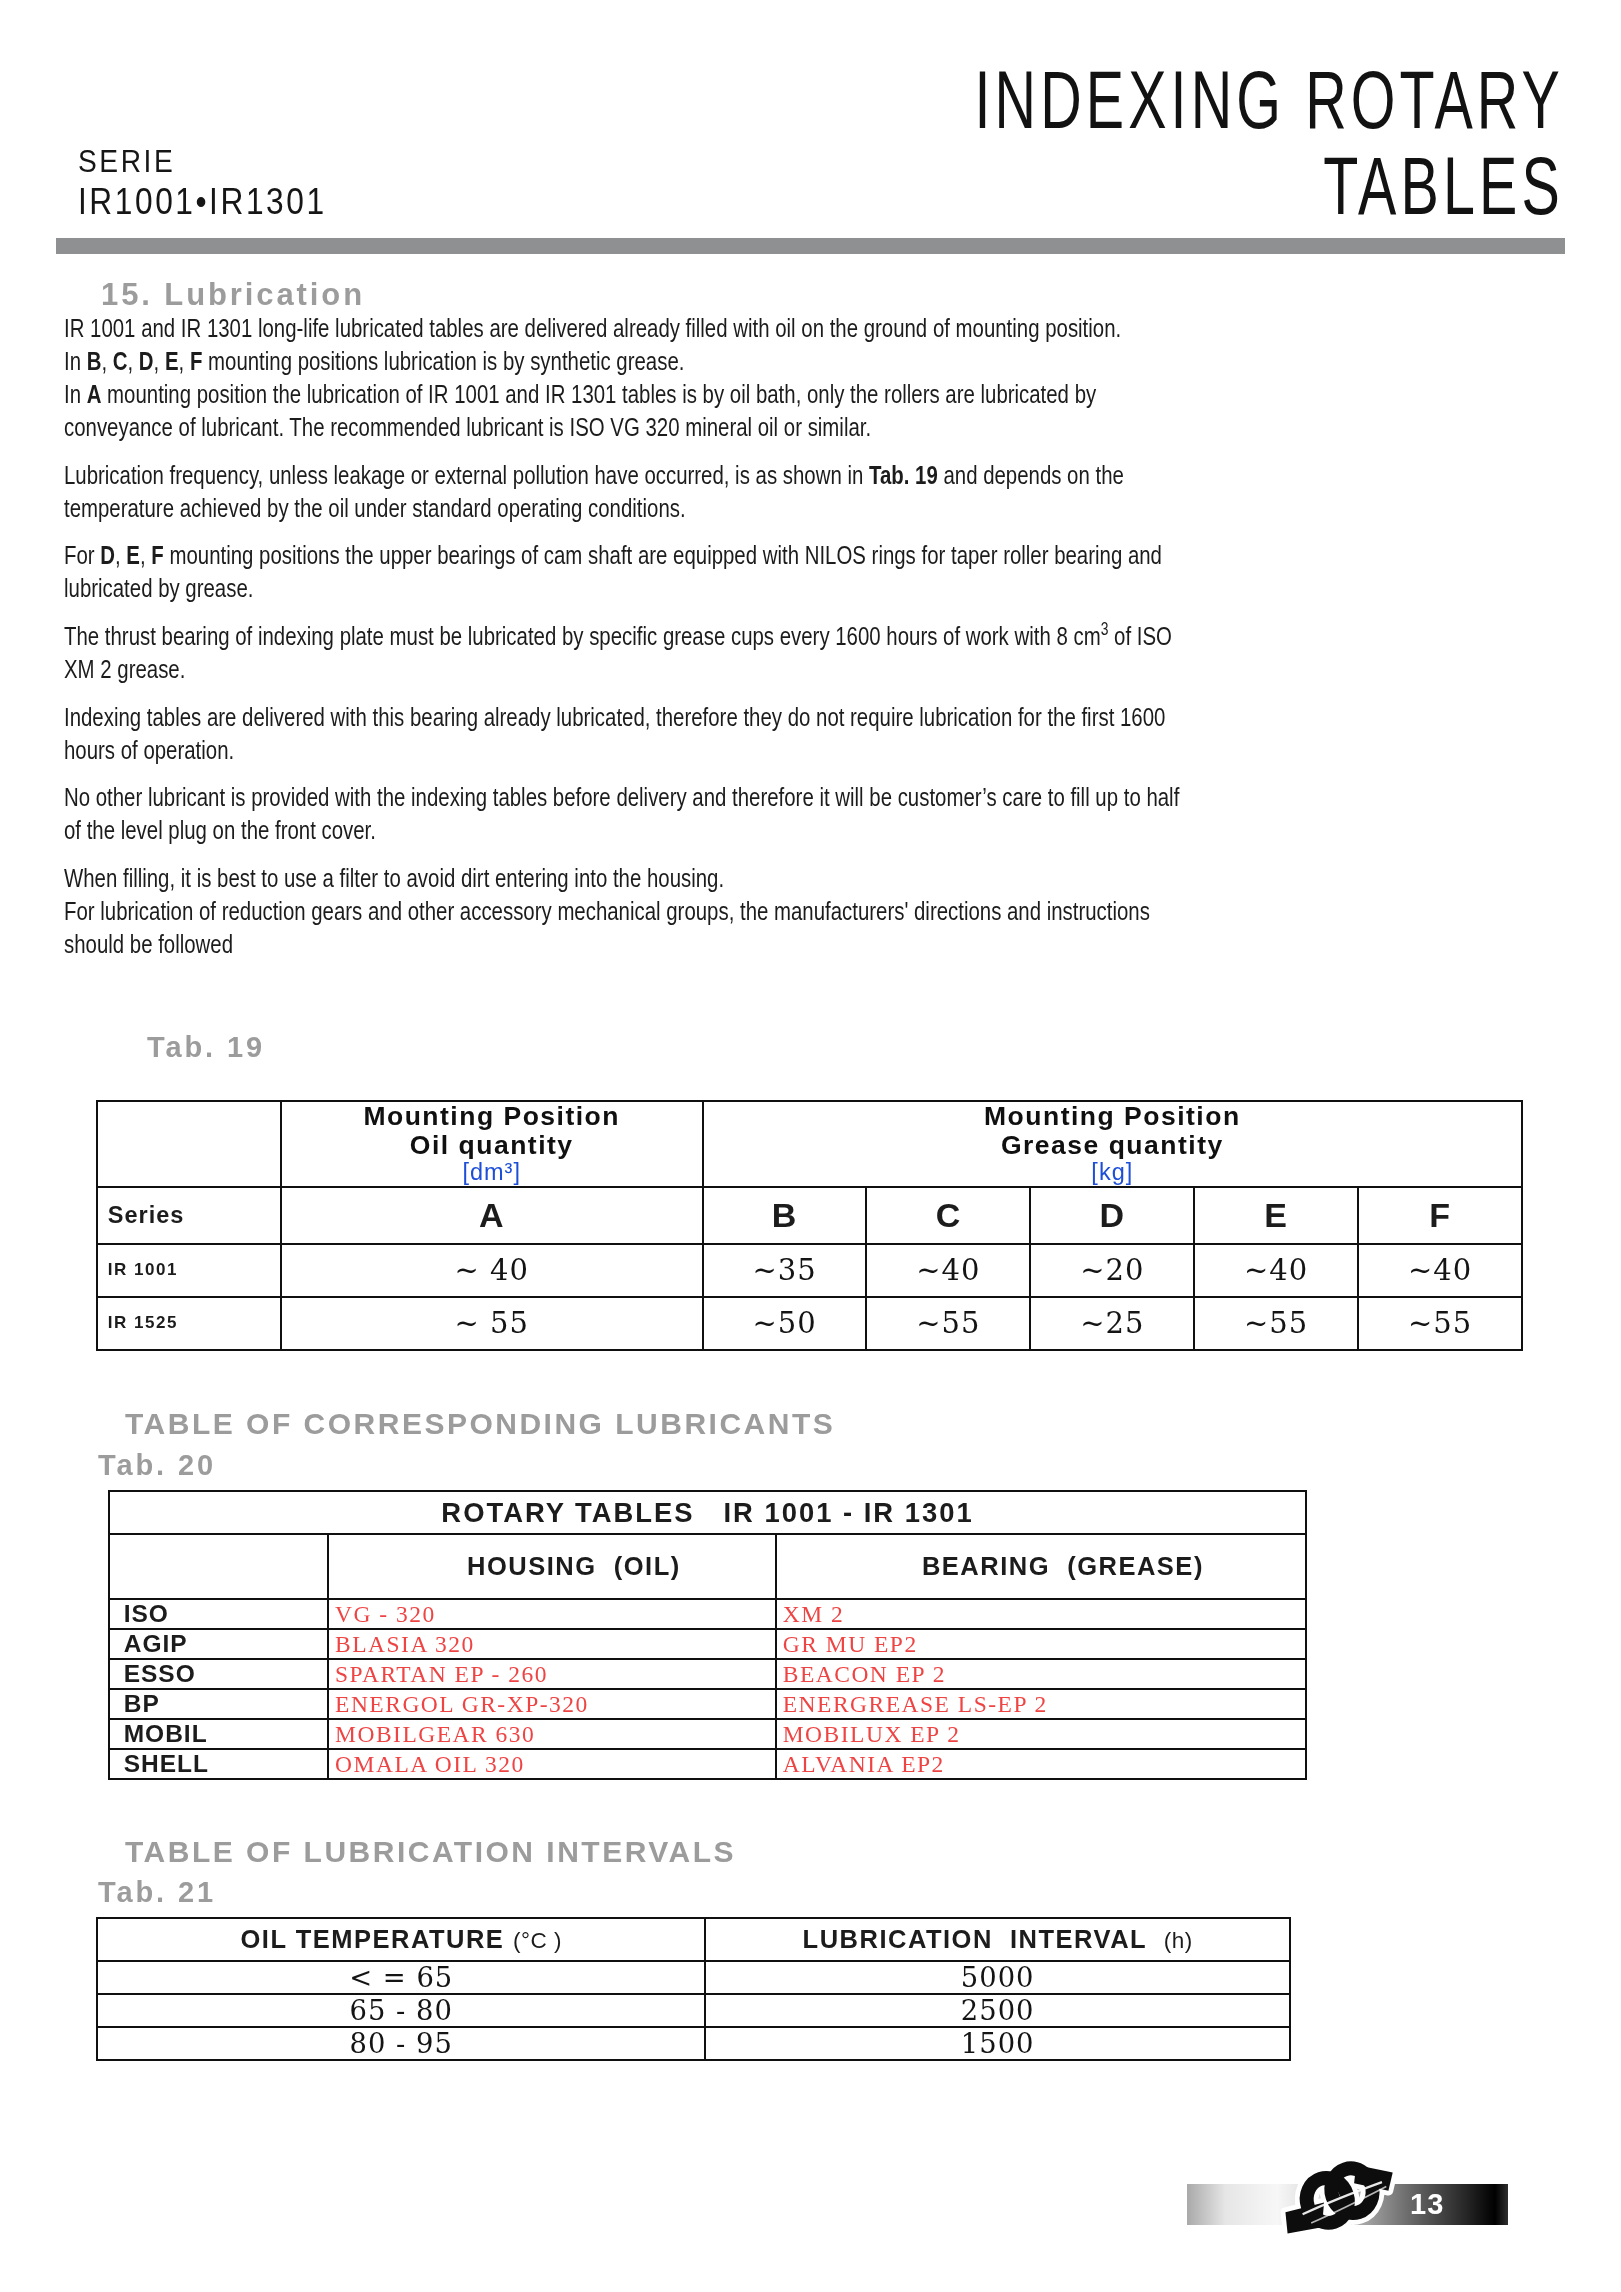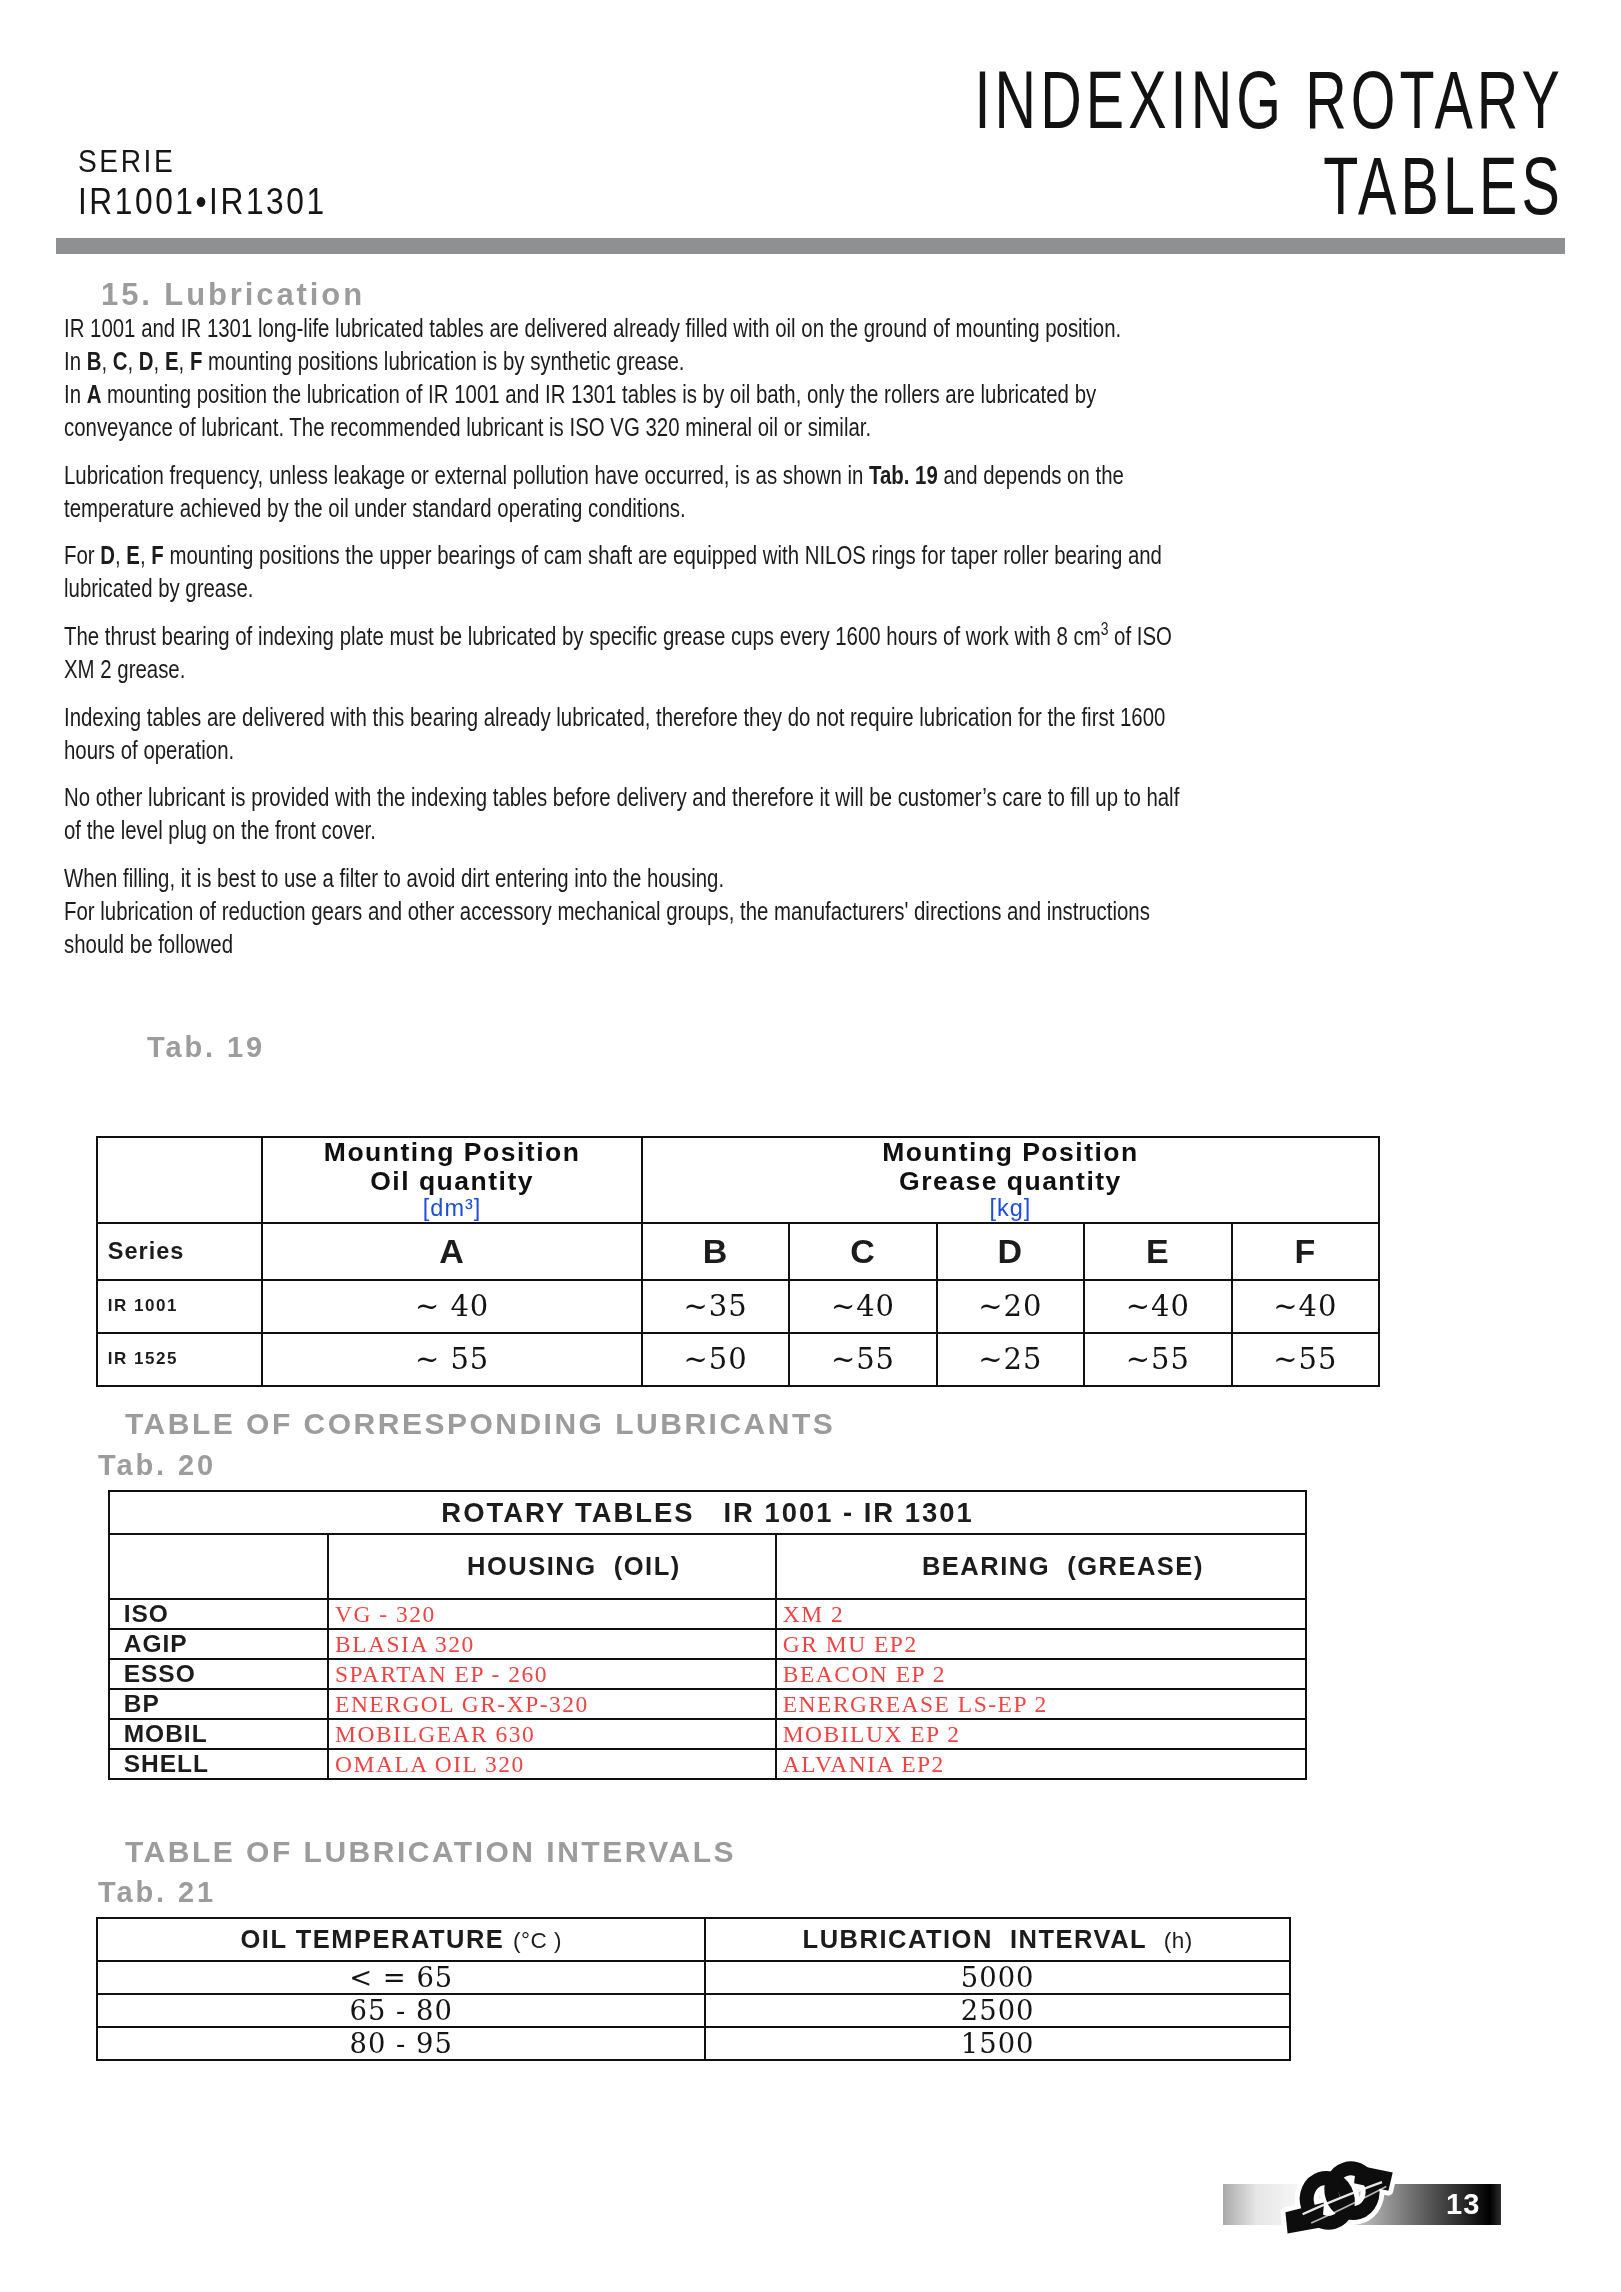--- a/index.html
+++ b/index.html
@@ -52,7 +52,7 @@
   table{border:2.9px solid #101010;}
   .num-val{font-family:"DejaVu Serif",serif;font-weight:400;letter-spacing:1px;color:#141414;}
   
-  #table19{left:96px;top:1100px;width:1284px;margin-top:36px;}
+  #table19{left:96px;top:1100px;width:1427px;}
   #table19 .t19-group-row th{height:82px;}
   #table19 .t19-colhdr-row th{height:55px;}
   #table19 tbody tr{height:53px;}

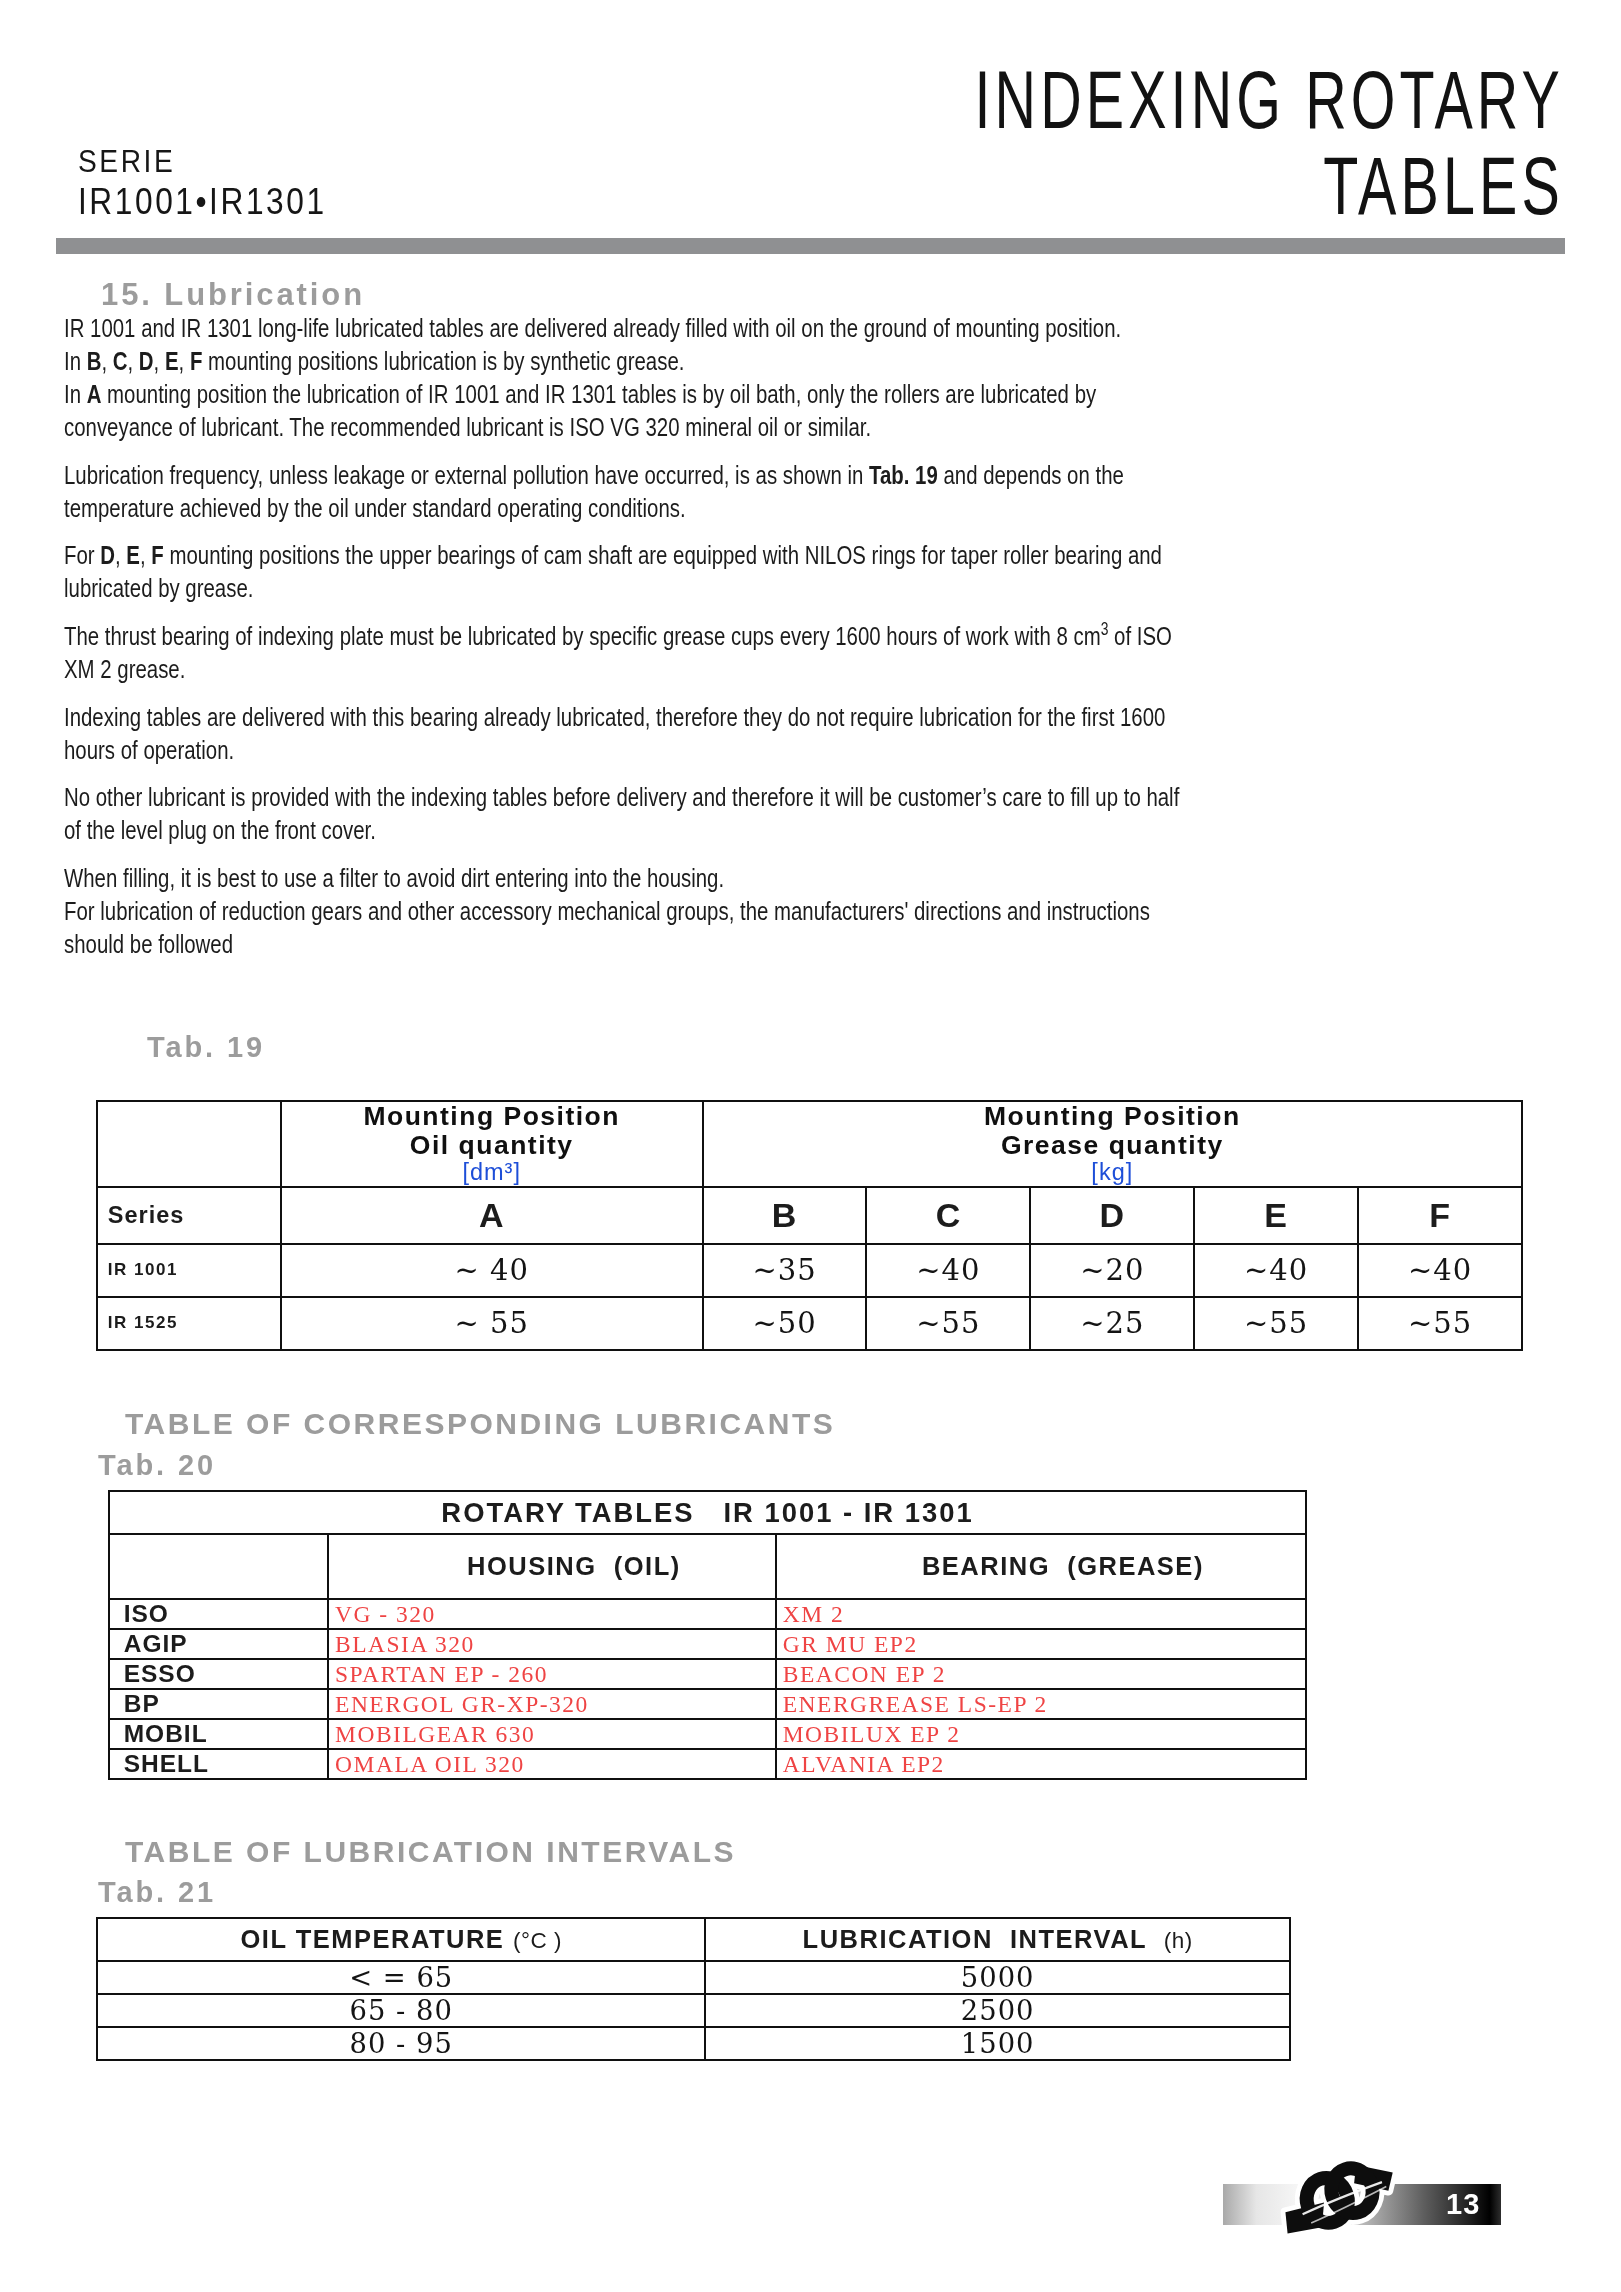--- a/index.html
+++ b/index.html
@@ -80,9 +80,8 @@
   .t21-val{font-size:27.4px;}
   
   .footer-bar{
-    position:absolute;left:1187px;top:2184px;width:278px;height:41px;
+    position:absolute;left:1187px;top:2184px;width:321px;height:41px;
     background:linear-gradient(90deg,#a9a9a9 0%,#e6e6e6 12%,#f7f7f7 28%,#cfcfcf 45%,#999 58%,#5f5f5f 72%,#222 88%,#000 96%,#2e2e2e 100%);
-    margin-left:36px;
   }
   .page-number{
     position:absolute;left:223px;top:3.9px;font-size:29px;font-weight:bold;color:#fff;letter-spacing:1px;

